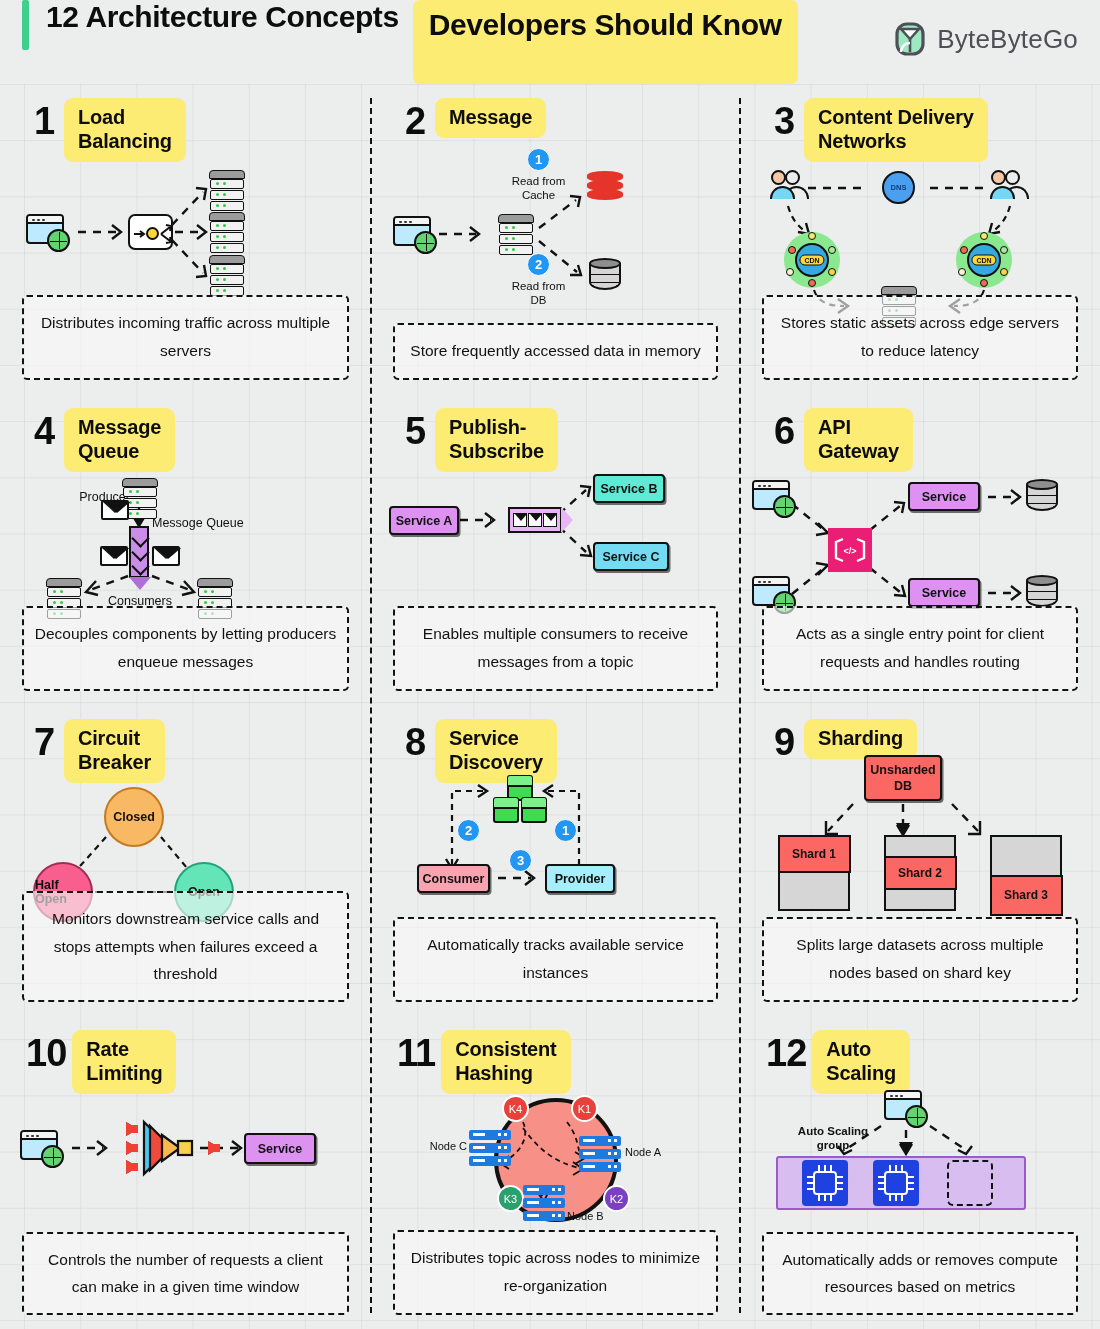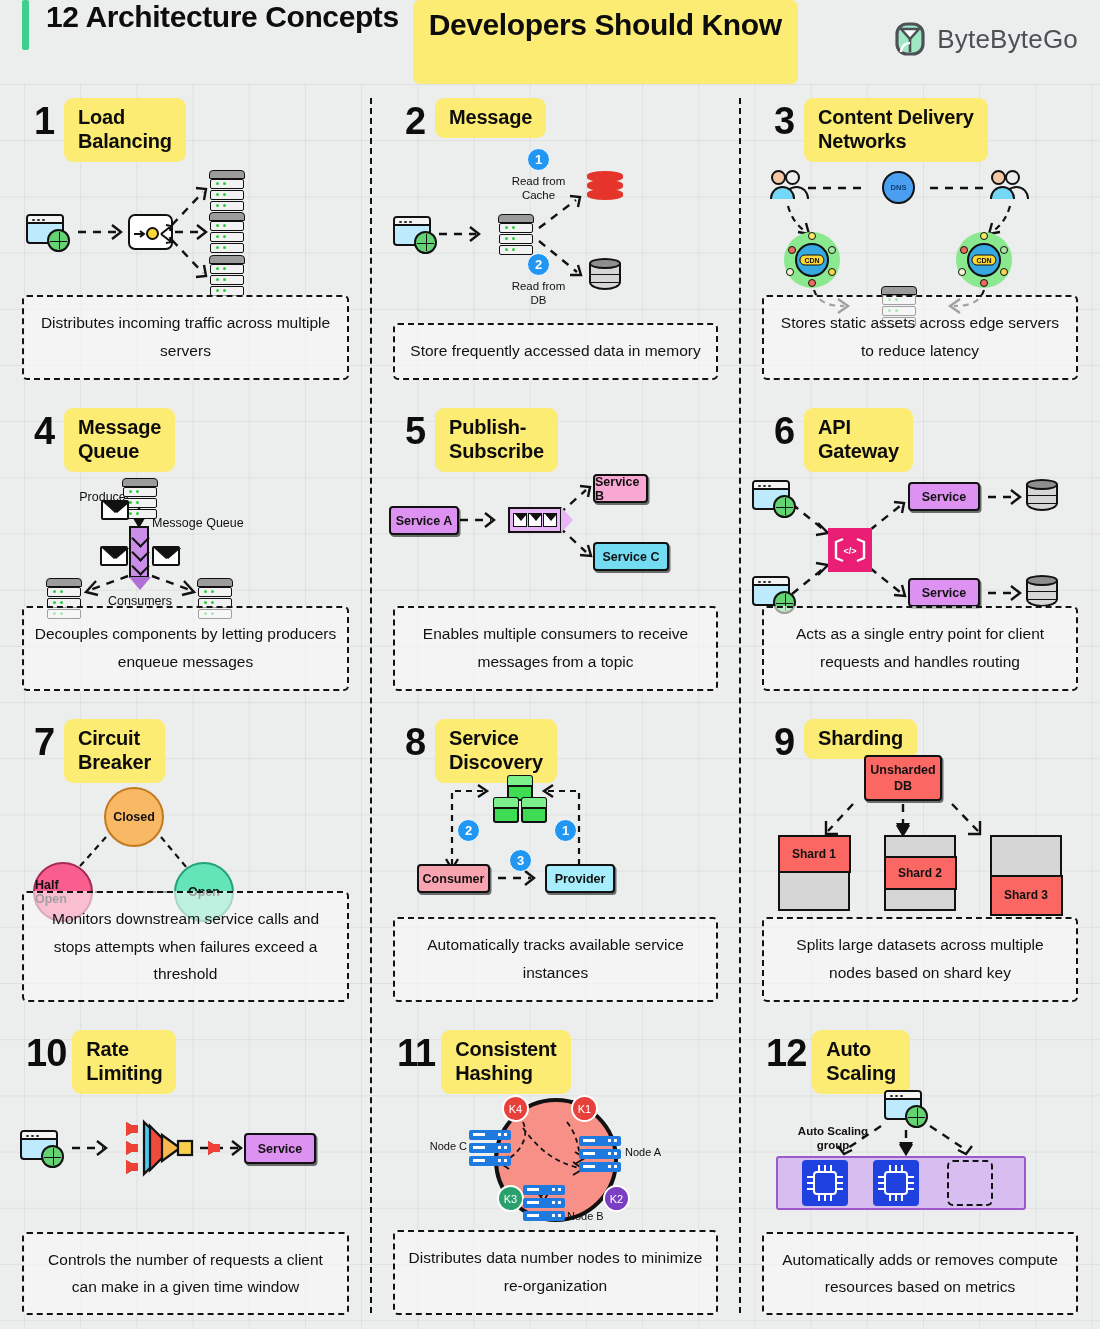--- a/index.html
+++ b/index.html
@@ -675,7 +675,7 @@
           <div class="m"></div>
       </div>
       <div class="topicarrow" style="left:190px; top:35px;"></div>
-      <div class="box" style="left:222px; top:2px; width:55px; height:29px; background:#f9a8d4;">Service B</div>
+      <div class="box" style="left:222px; top:2px; width:72px; height:29px; background:#5eead4;">Service B</div>
       <div class="box" style="left:222px; top:70px; width:76px; height:29px; background:#73dcf3;">Service C</div>
     </div>
     <div class="desc">Enables multiple consumers to receive messages from a topic</div>

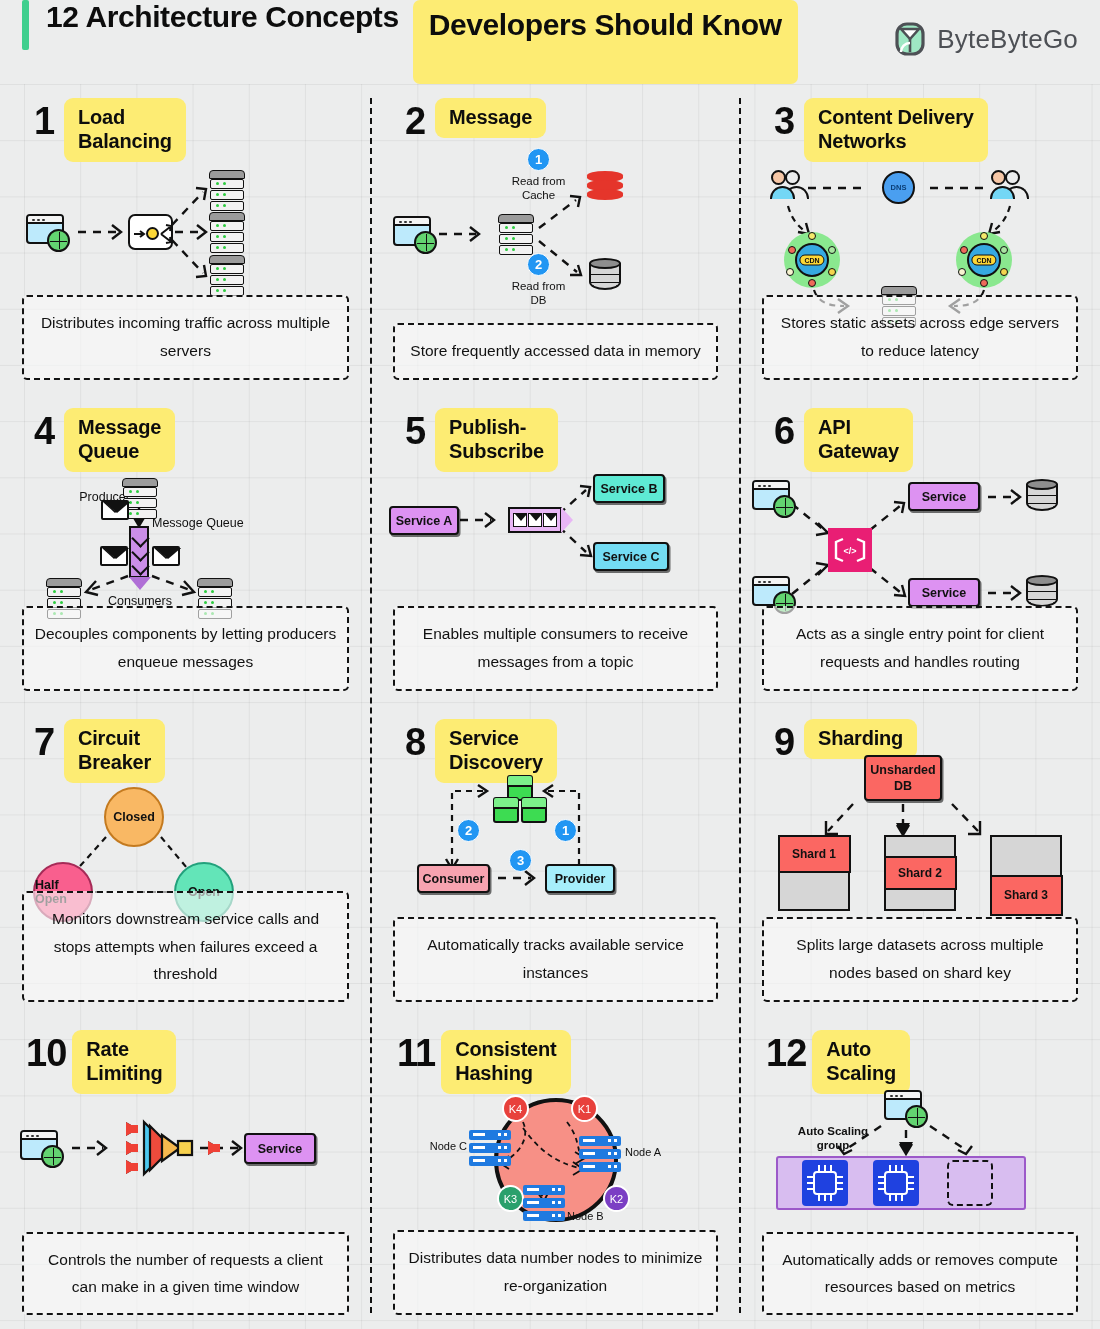--- a/index.html
+++ b/index.html
@@ -905,7 +905,7 @@
       <div class="lbl" style="left:254px; top:58px; width:60px; font-size:11px; text-align:left;">Node A</div>
       <div class="lbl" style="left:196px; top:122px; width:60px; font-size:11px; text-align:left;">Node B</div>
     </div>
-    <div class="desc">Distributes data number nodes to minimize re-organization</div>
+    <div class="desc">Distributes topic across nodes to minimize re-organization</div>
   </div>
 
   <div class="card">

